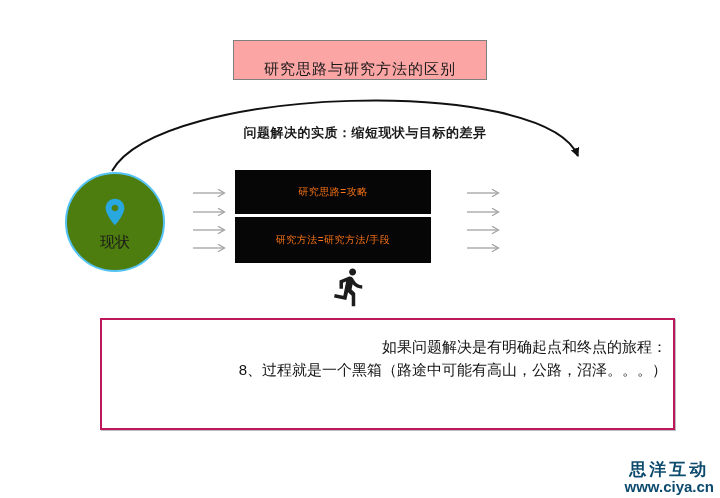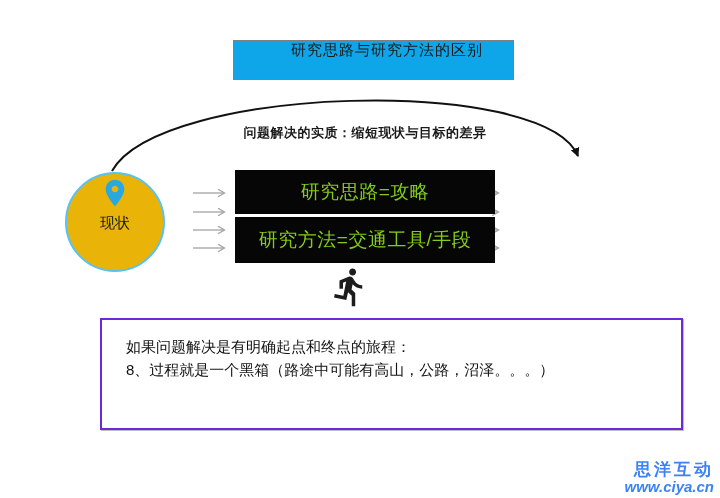--- a/index.html
+++ b/index.html
@@ -9,8 +9,8 @@
   }
   .title-box{
     position:absolute;left:233px;top:40px;width:252px;height:38px;
-    border:1px solid #7f7f7f;display:flex;align-items:flex-start;justify-content:center;
-    font-size:15px;letter-spacing:1px;background:#0ea5e9;padding-left:27px;
+    border:1px solid #7f7f7f;display:flex;align-items:flex-end;justify-content:center;
+    font-size:15px;letter-spacing:1px;background:#fca5a5;
   }
   .svg-layer{position:absolute;left:0;top:0;width:720px;height:498px;pointer-events:none;}
   .arc-label{

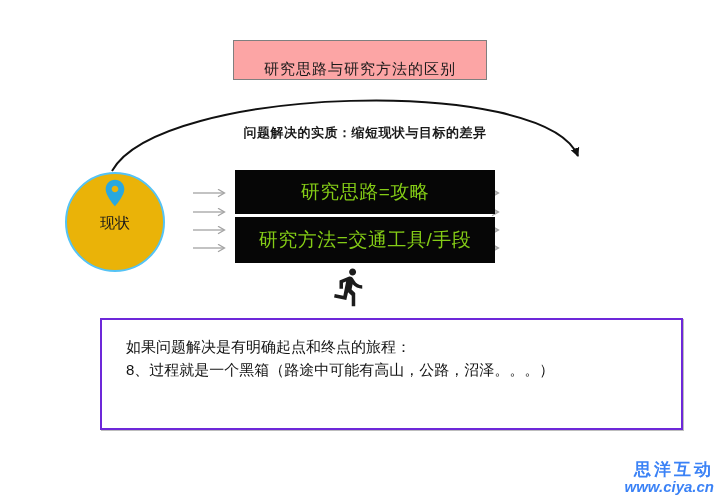--- a/index.html
+++ b/index.html
@@ -26,8 +26,8 @@
   .node-circle.right{left:535px;top:172px;}
   .node-label{font-size:15px;color:#1a1a1a;}
   .black-box{
-    position:absolute;left:235px;width:260px;background:#060606;color:#84cc16;
-    display:flex;align-items:center;justify-content:center;font-size:19px;letter-spacing:0.5px;
+    position:absolute;left:235px;width:196px;background:#060606;color:#f97316;
+    display:flex;align-items:center;justify-content:center;font-size:10px;letter-spacing:0.5px;
   }
   .black-box.strategy{top:170px;height:44px;}
   .black-box.method{top:217px;height:46px;}

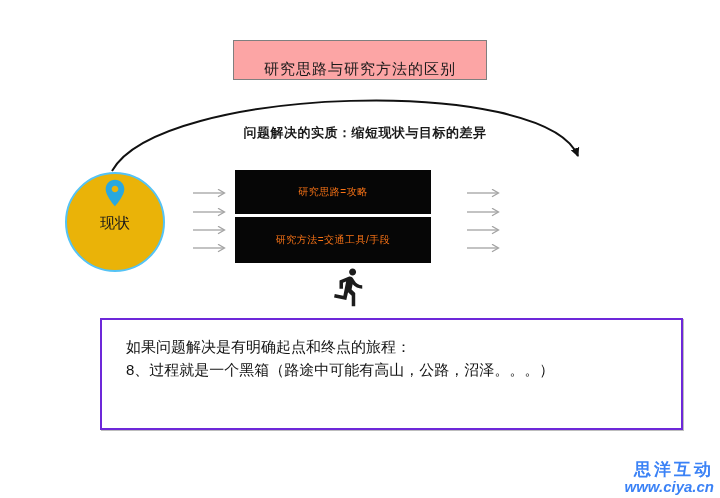--- a/index.html
+++ b/index.html
@@ -19,8 +19,8 @@
   }
   .node-circle{
     position:absolute;width:100px;height:100px;border-radius:50%;
-    border:2px solid #55c3f5;box-sizing:border-box;background:#eab308;
-    display:flex;flex-direction:column;align-items:center;justify-content:flex-start;gap:2px;
+    border:2px solid #55c3f5;box-sizing:border-box;background:#4d7c0f;
+    display:flex;flex-direction:column;align-items:center;justify-content:center;gap:2px;
   }
   .node-circle.left{left:65px;top:172px;}
   .node-circle.right{left:535px;top:172px;}

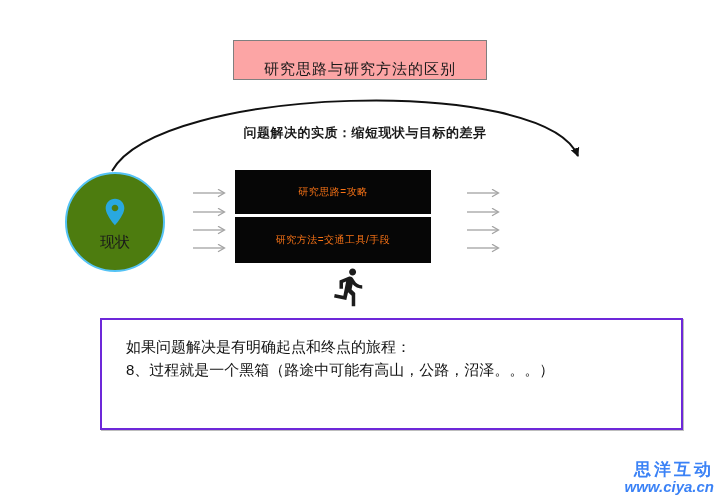--- a/index.html
+++ b/index.html
@@ -95,7 +95,7 @@
     <span>研究思路=攻略</span>
   </div>
   <div class="black-box method">
-    <span>研究方法=交通工具/手段</span>
+    <span>研究方法=研究方法/手段</span>
   </div>
 
   <svg class="runner" viewBox="0 0 24 24">

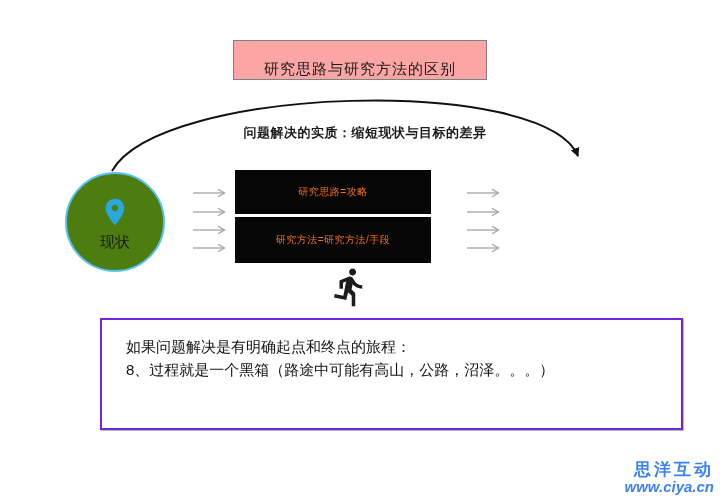--- a/index.html
+++ b/index.html
@@ -34,8 +34,8 @@
   .runner{position:absolute;left:329px;top:266px;width:42px;height:42px;}
   .note-box{
     position:absolute;left:100px;top:318px;width:549px;height:93px;
-    border:2px solid #6d28d9;background:#fff;box-shadow:1px 1px 0 #bdbdbd;
-    box-sizing:content-box;padding:15px 6px 0 24px;
+    border:2px solid #be185d;background:#fff;box-shadow:1px 1px 0 #bdbdbd;
+    box-sizing:content-box;padding:15px 6px 0 16px;text-align:right;
   }
   .note-line{font-size:15px;line-height:23px;color:#111;white-space:nowrap;}
   .watermark{

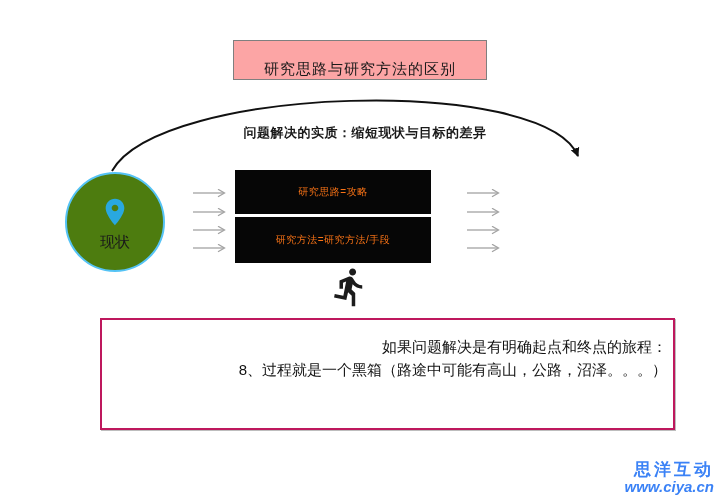--- a/index.html
+++ b/index.html
@@ -39,7 +39,7 @@
   }
   .note-line{font-size:15px;line-height:23px;color:#111;white-space:nowrap;}
   .watermark{
-    position:absolute;right:6px;bottom:3px;text-align:right;color:#3b82f6;font-weight:bold;
+    position:absolute;right:6px;bottom:3px;text-align:center;color:#0c4a6e;font-weight:bold;
     text-shadow:-1px -1px 0 #fff,1px -1px 0 #fff,-1px 1px 0 #fff,1px 1px 0 #fff,0 1px 0 #fff,0 -1px 0 #fff,1px 0 0 #fff,-1px 0 0 #fff;
   }
   .watermark .brand{font-size:17px;letter-spacing:3px;line-height:18px;}

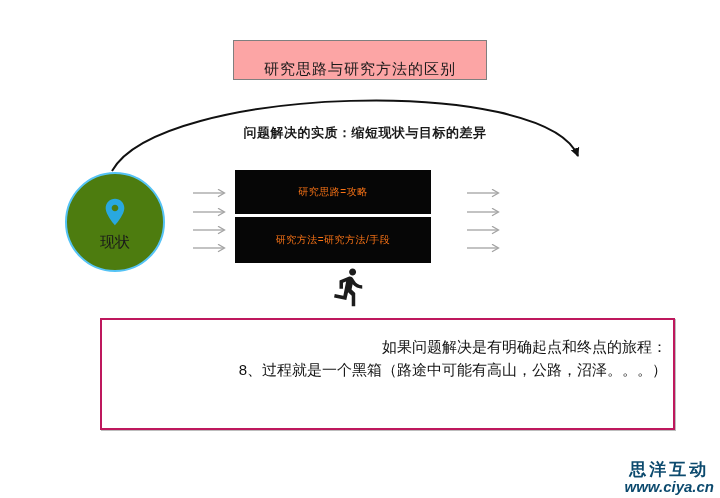--- a/index.html
+++ b/index.html
@@ -43,7 +43,7 @@
     text-shadow:-1px -1px 0 #fff,1px -1px 0 #fff,-1px 1px 0 #fff,1px 1px 0 #fff,0 1px 0 #fff,0 -1px 0 #fff,1px 0 0 #fff,-1px 0 0 #fff;
   }
   .watermark .brand{font-size:17px;letter-spacing:3px;line-height:18px;}
-  .watermark .url{font-size:15px;line-height:16px;font-style:italic;}
+  .watermark .url{font-size:15px;line-height:16px;}
 </style>
 </head>
 <body>

